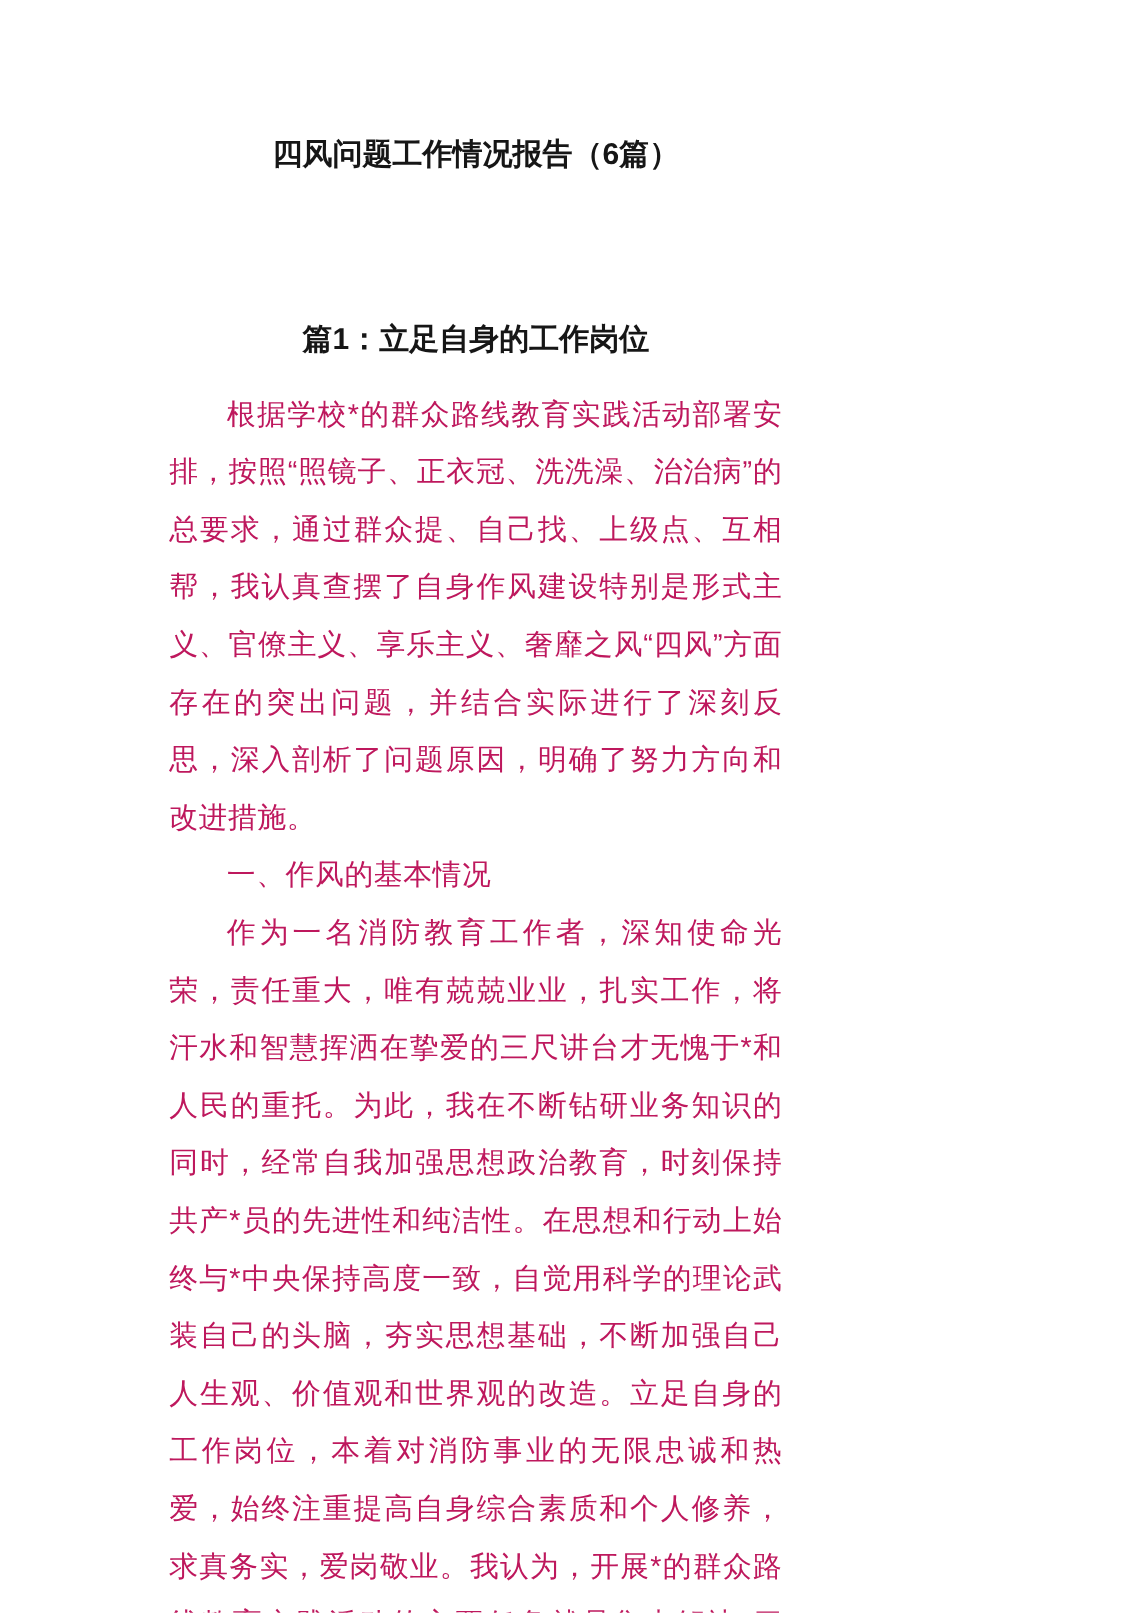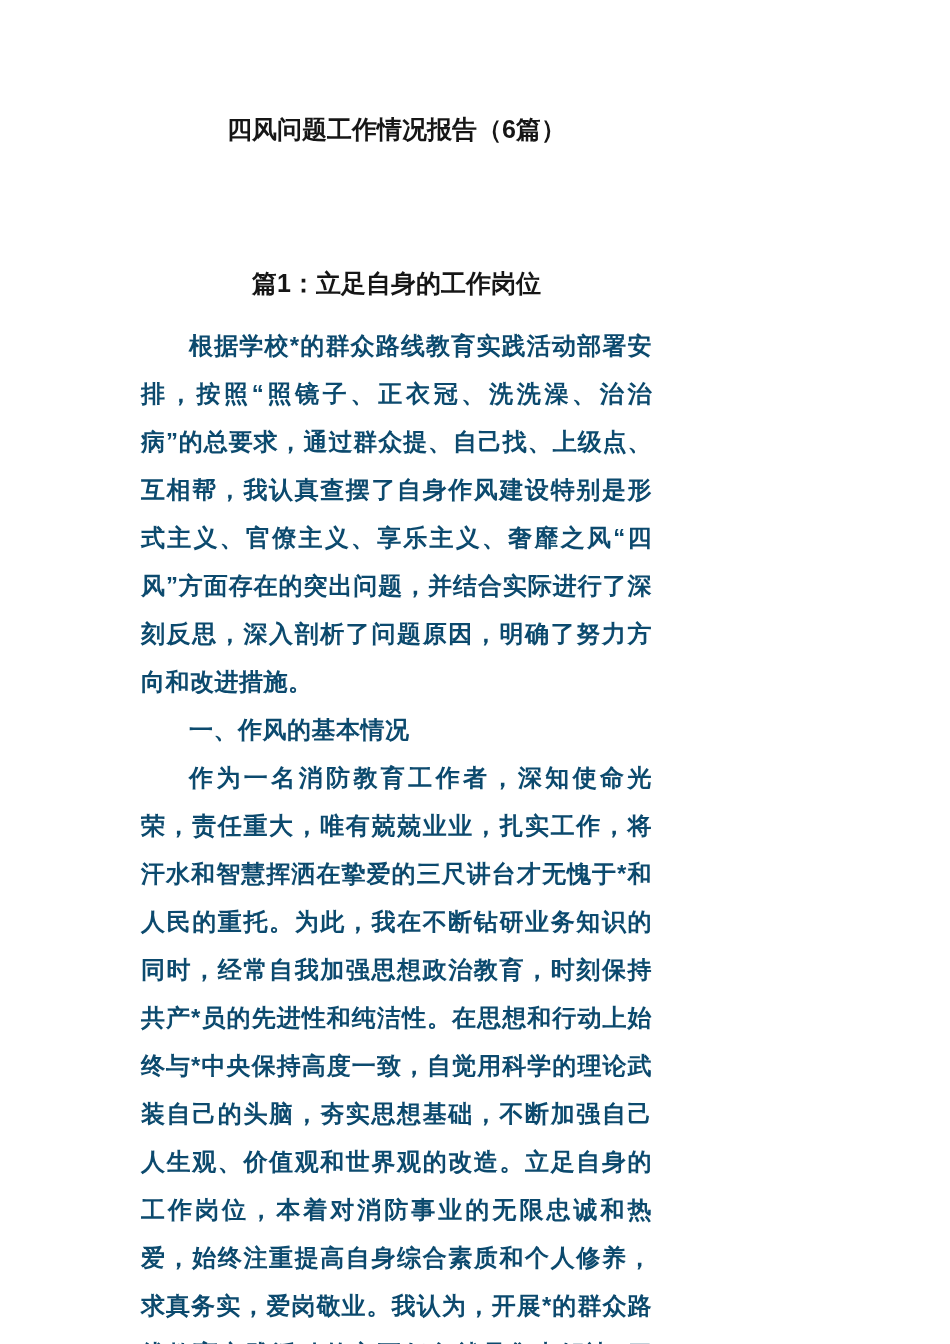--- a/index.html
+++ b/index.html
@@ -40,13 +40,13 @@
     .doc-body p {
       margin: 0;
       font-size: 24px;
-      font-weight: 700;
+      font-weight: 400;
       line-height: 48px;
       text-align: justify;
       text-justify: inter-ideograph;
       text-indent: 2em;
       letter-spacing: 0.5px;
-      color: #0c4a6e;
+      color: #be185d;
       word-break: break-all;
     }
   </style>

